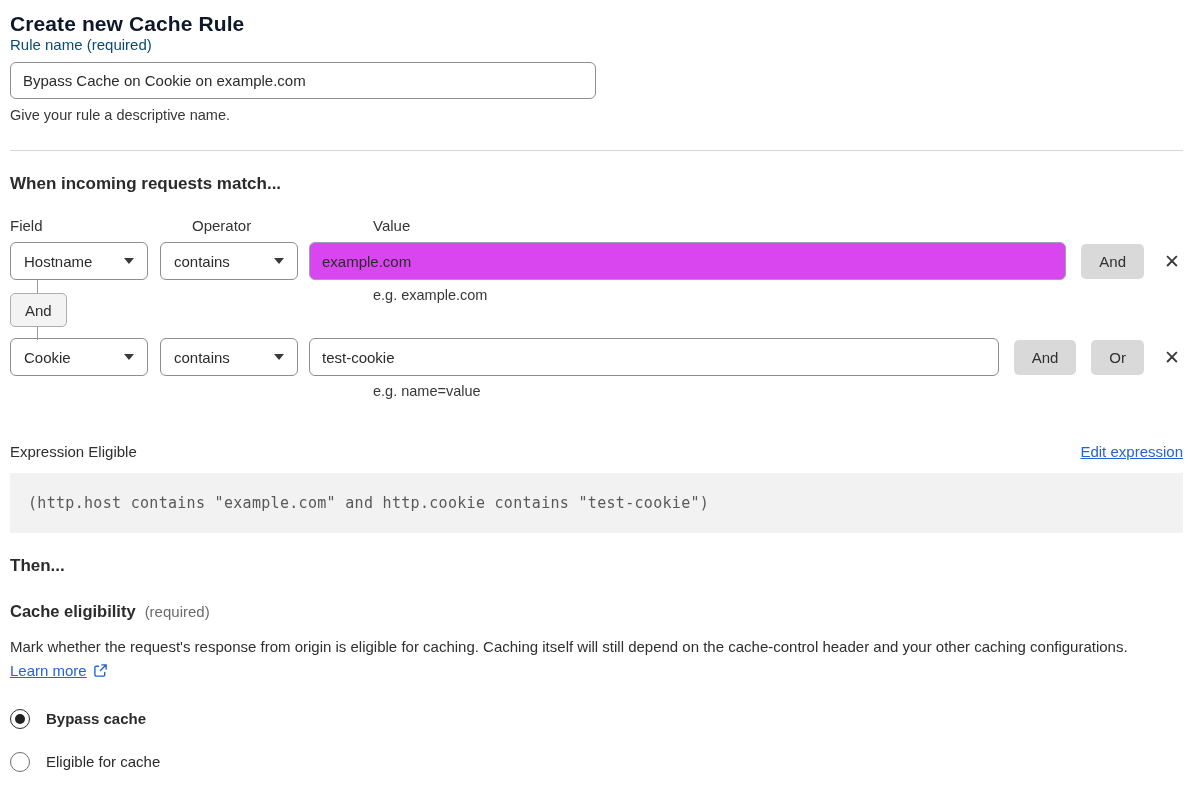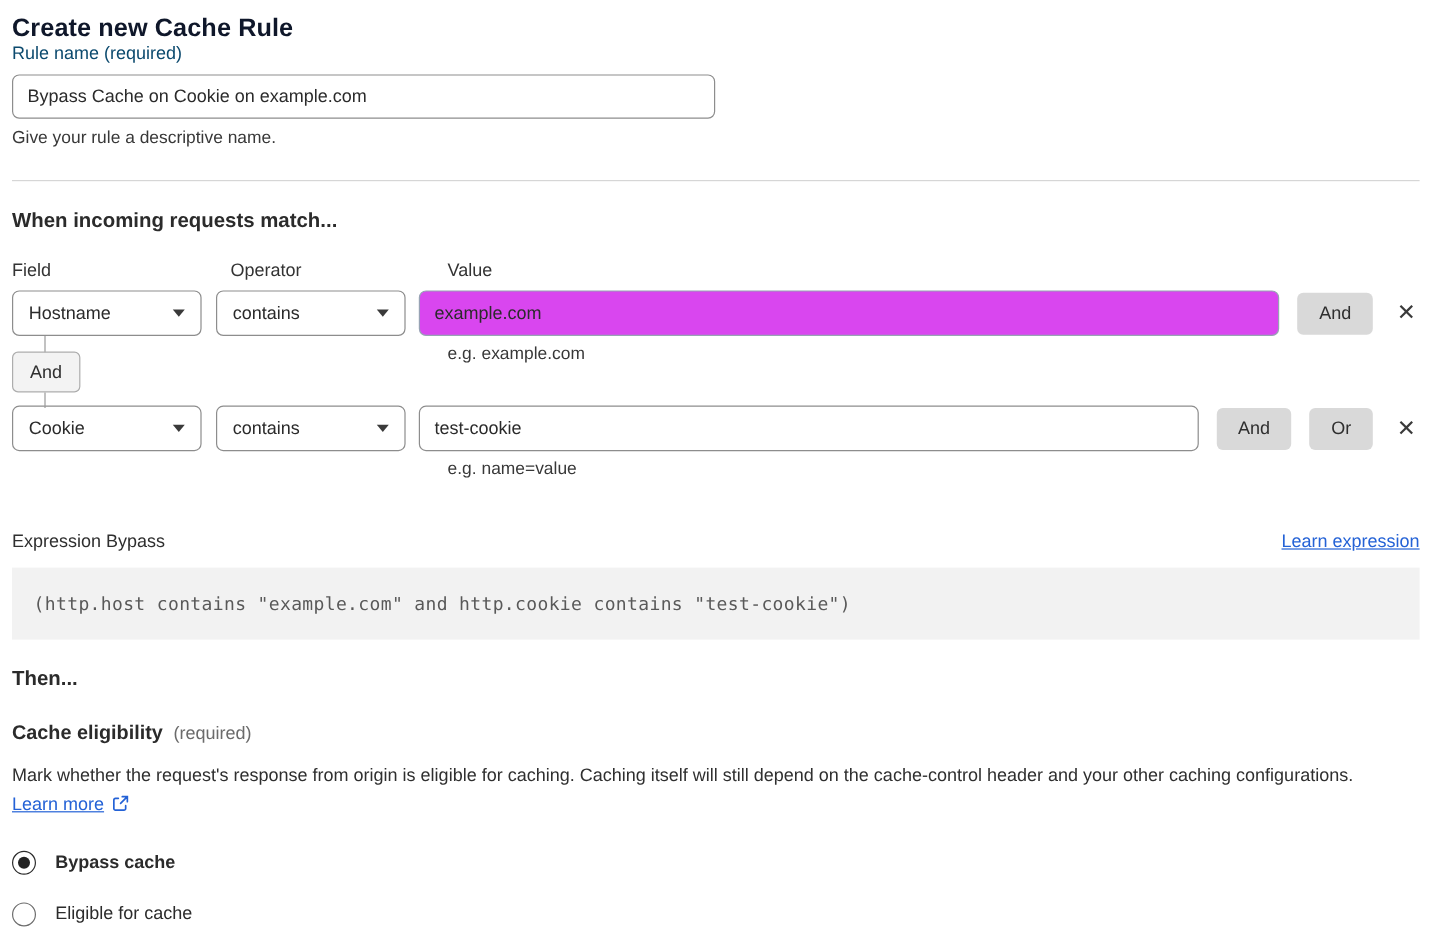--- a/index.html
+++ b/index.html
@@ -53,7 +53,7 @@
 
   .condition-row { display: flex; align-items: center; margin-top: 8px; }
   .select-box {
-    width: 158px;
+    width: 138px;
     height: 38px;
     border: 1px solid #8d8d8d;
     border-radius: 6px;

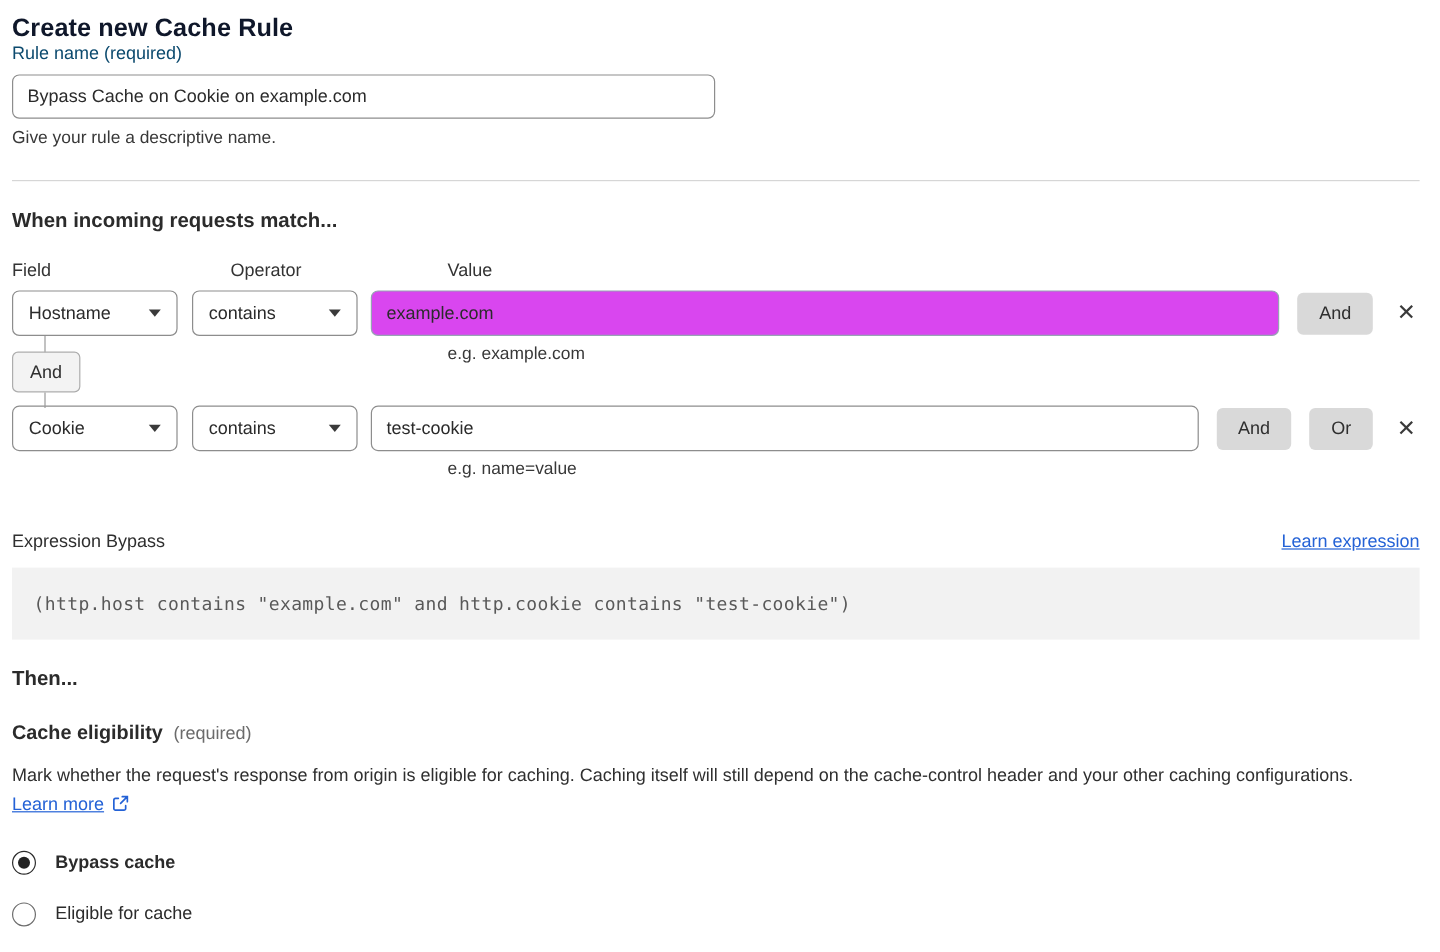--- a/index.html
+++ b/index.html
@@ -254,7 +254,7 @@
   <div class="eg-help-2">e.g. name=value</div>
 
   <div class="expr-header">
-    <div class="expr-label">Expression Bypass</div>
+    <div class="expr-label">Expression Eligible</div>
     <a class="edit-expression-link">Learn expression</a>
   </div>
   <div class="code-block">(http.host contains "example.com" and http.cookie contains "test-cookie")</div>

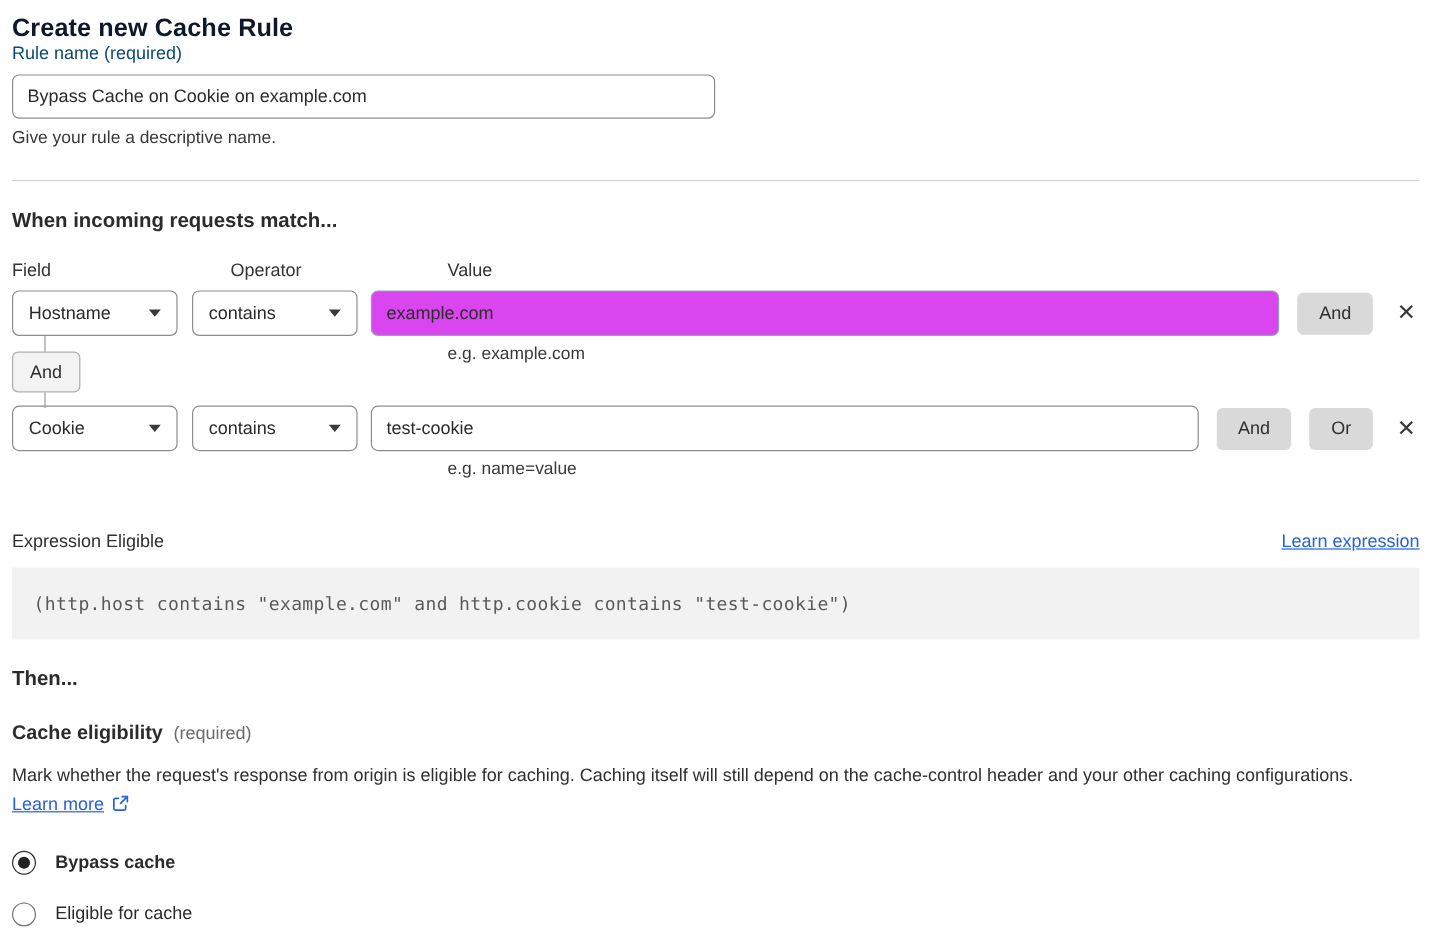--- a/index.html
+++ b/index.html
@@ -255,7 +255,7 @@
 
   <div class="expr-header">
     <div class="expr-label">Expression Eligible</div>
-    <a class="edit-expression-link">Learn expression</a>
+    <a class="edit-expression-link">Edit expression</a>
   </div>
   <div class="code-block">(http.host contains "example.com" and http.cookie contains "test-cookie")</div>
 

